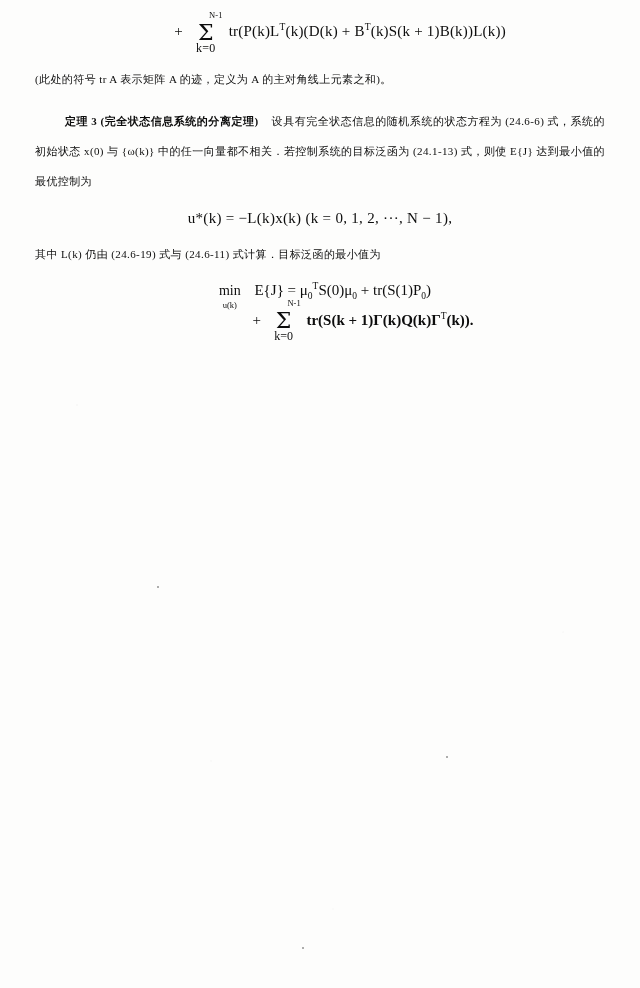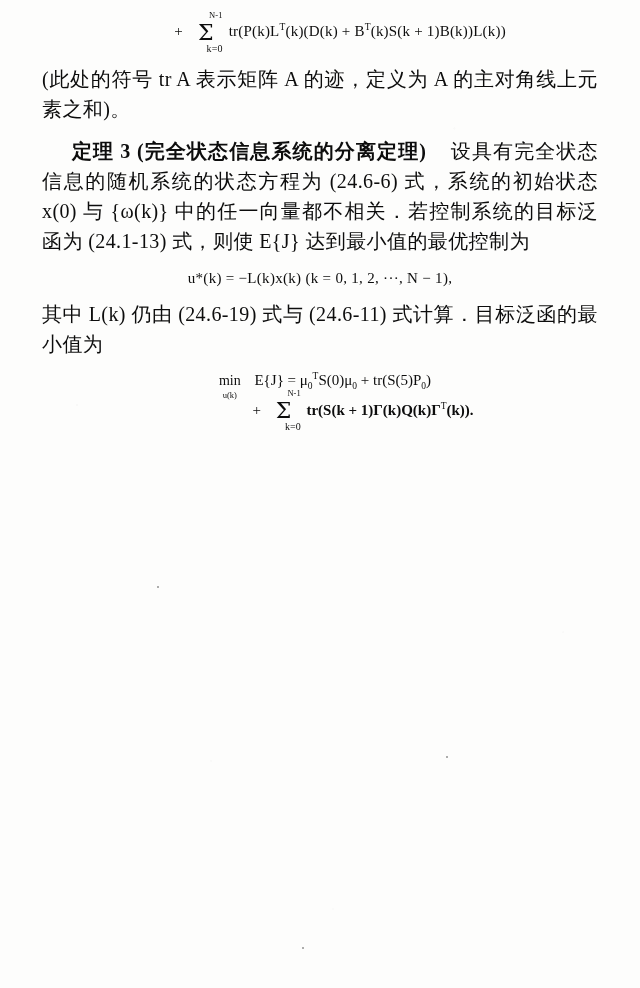--- a/index.html
+++ b/index.html
@@ -85,9 +85,9 @@
     position: absolute;
     bottom: -11px;
     left: 0; right: 0;
-    font-size: 10px;
+    font-size: 12px;
     line-height: 9px;
-    text-align: right;
+    text-align: center;
   }
 
   .para {

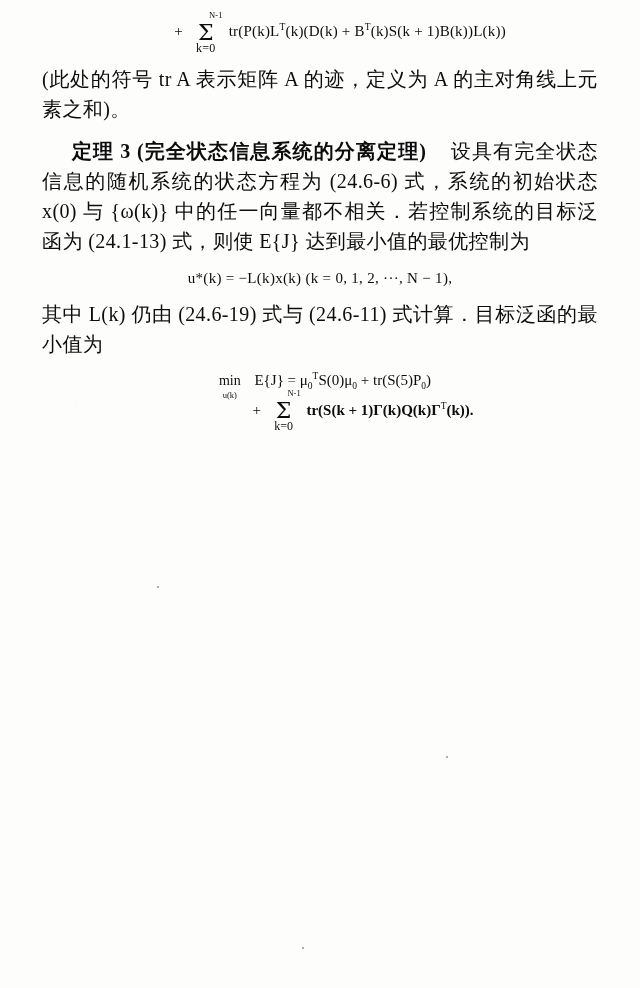--- a/index.html
+++ b/index.html
@@ -91,10 +91,10 @@
   }
 
   .para {
-    font-size: 20px;
+    font-size: 11px;
     line-height: 30px;
     text-align: justify;
-    margin: 8px;
+    margin: 1px;
     letter-spacing: .4px;
   }
   .para.indent {

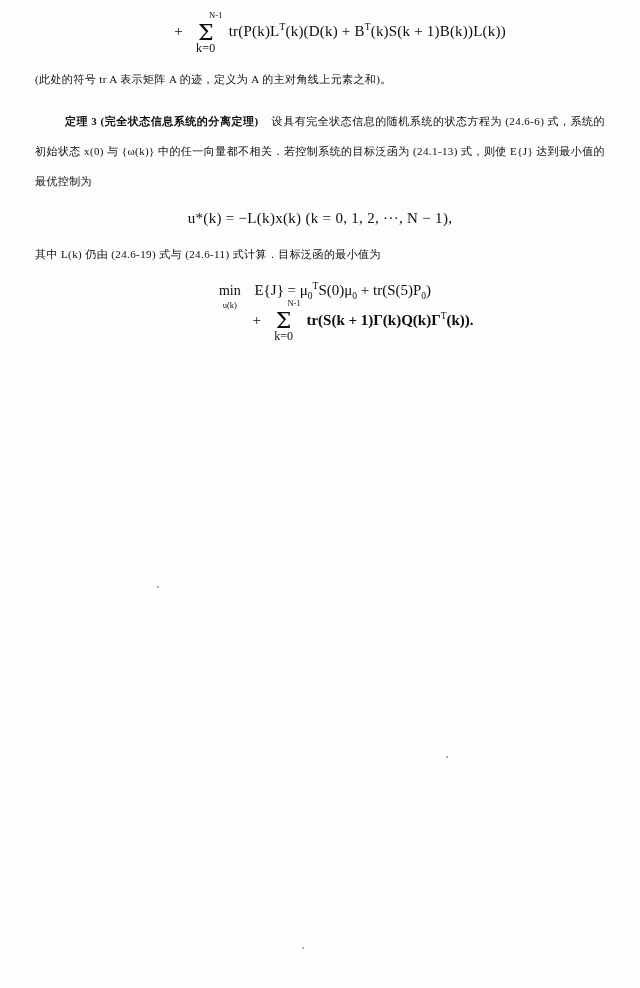--- a/index.html
+++ b/index.html
@@ -198,7 +198,7 @@
           <span class="m-main">min</span>
           <span class="m-sub">u(k)</span>
         </span>
-        <span class="ital">E{J} = μ</span><span class="sub">0</span><span class="sup">T</span><span class="ital">S(0)μ</span><span class="sub">0</span><span class="ital"> + tr(S(5)P</span><span class="sub">0</span><span>)</span>
+        <span class="ital">E{J} = μ</span><span class="sub">0</span><span class="sup">T</span><span class="ital">S(0)μ</span><span class="sub">0</span><span class="ital"> + tr(S(1)P</span><span class="sub">0</span><span>)</span>
       </div>
       <div class="eq-line-2">
         <span>+</span>

